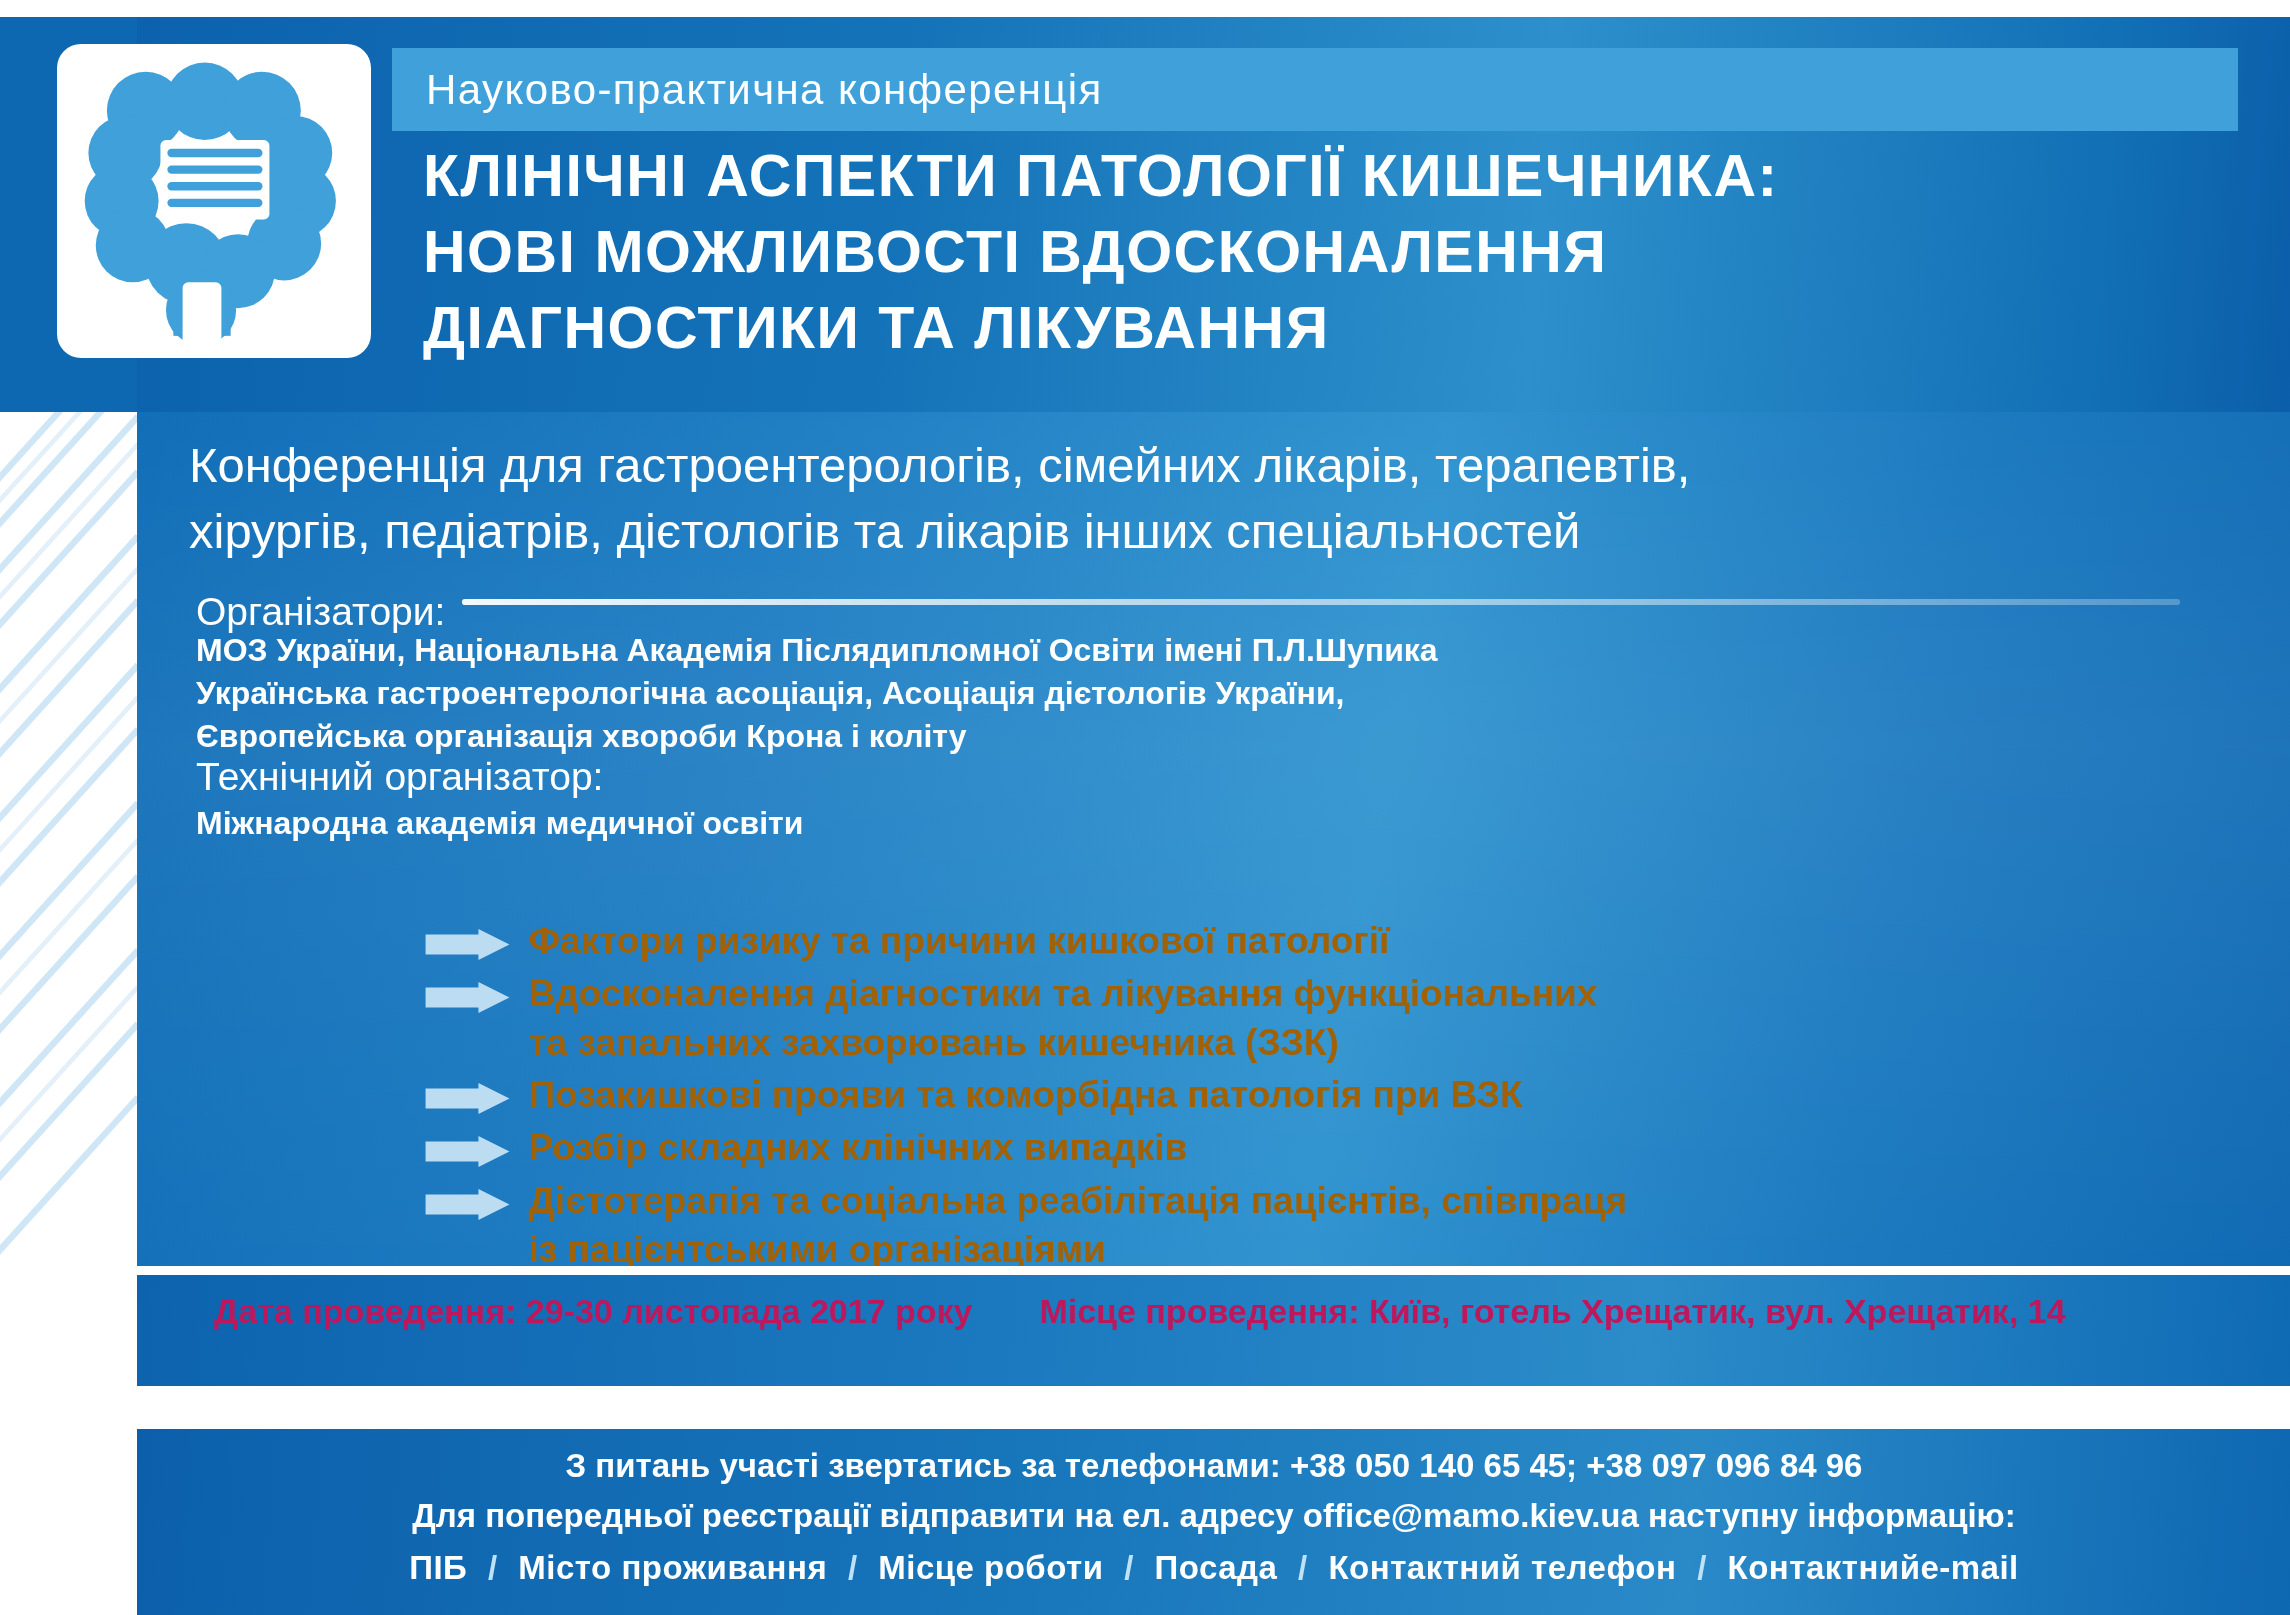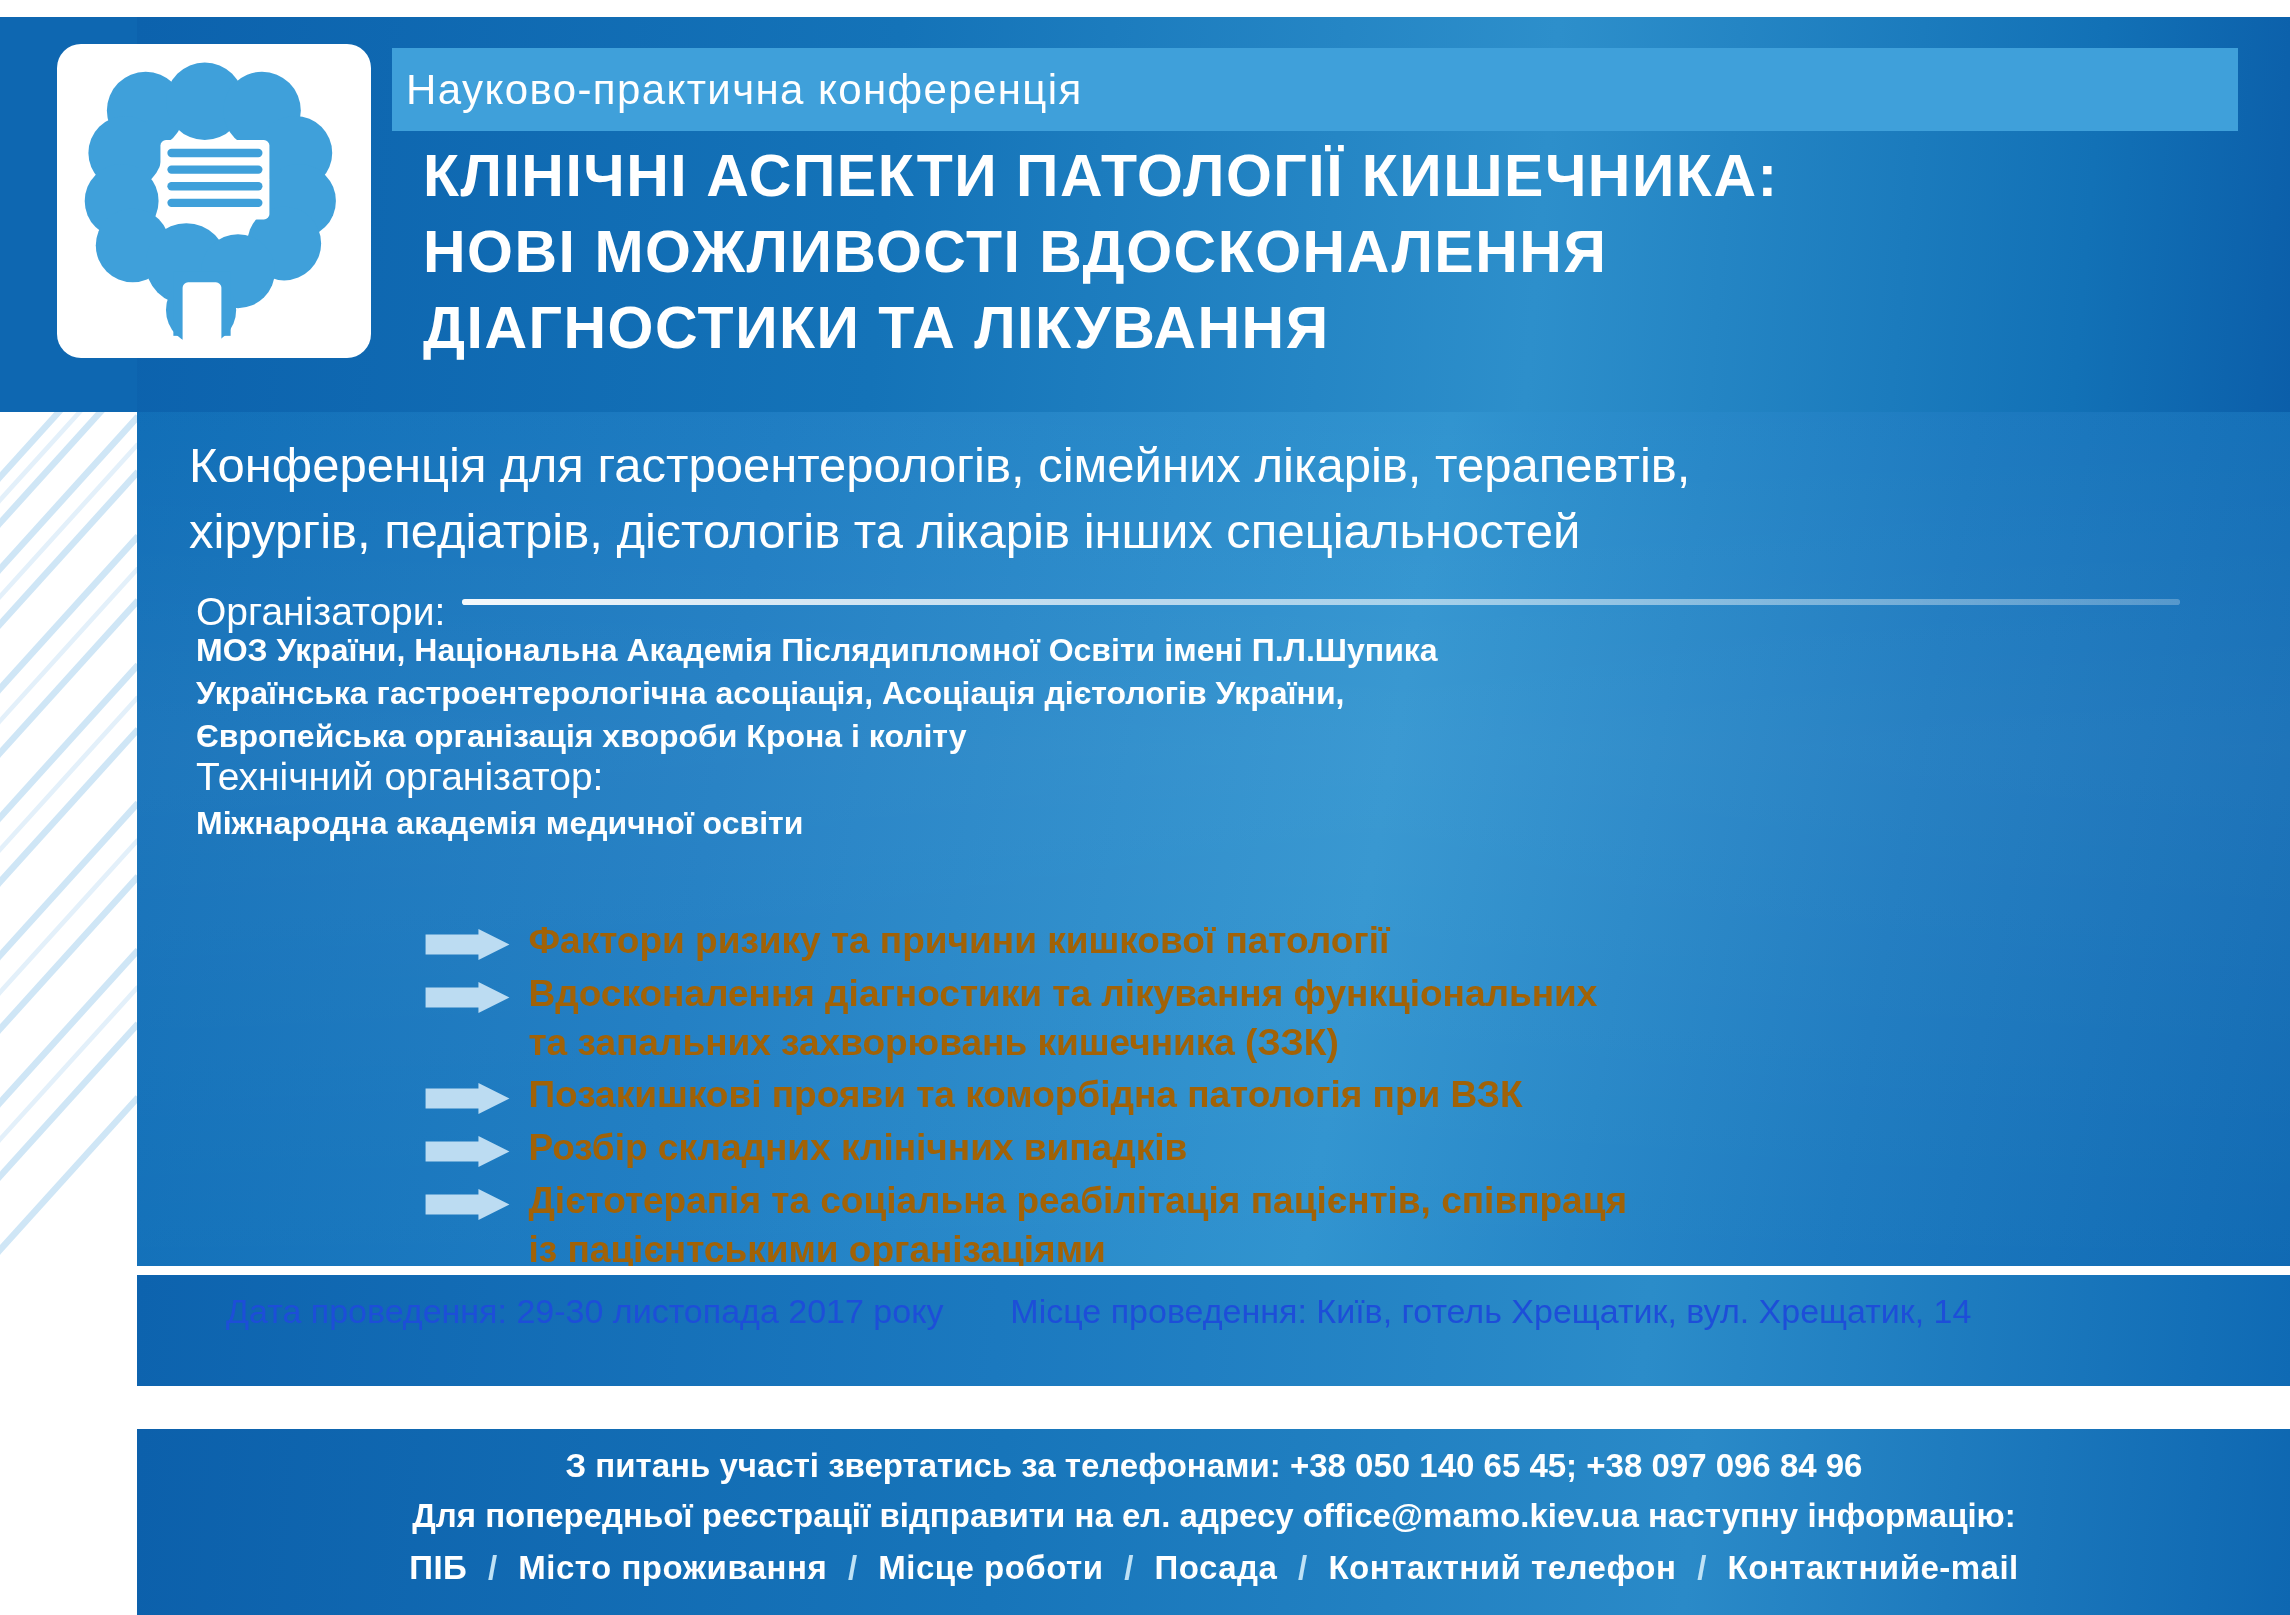--- a/index.html
+++ b/index.html
@@ -103,7 +103,7 @@
     color: #ffffff;
     font-size: 42px;
     letter-spacing: 1.4px;
-    padding-left: 14px;
+    padding-left: 34px;
     font-weight: 400;
   }
 

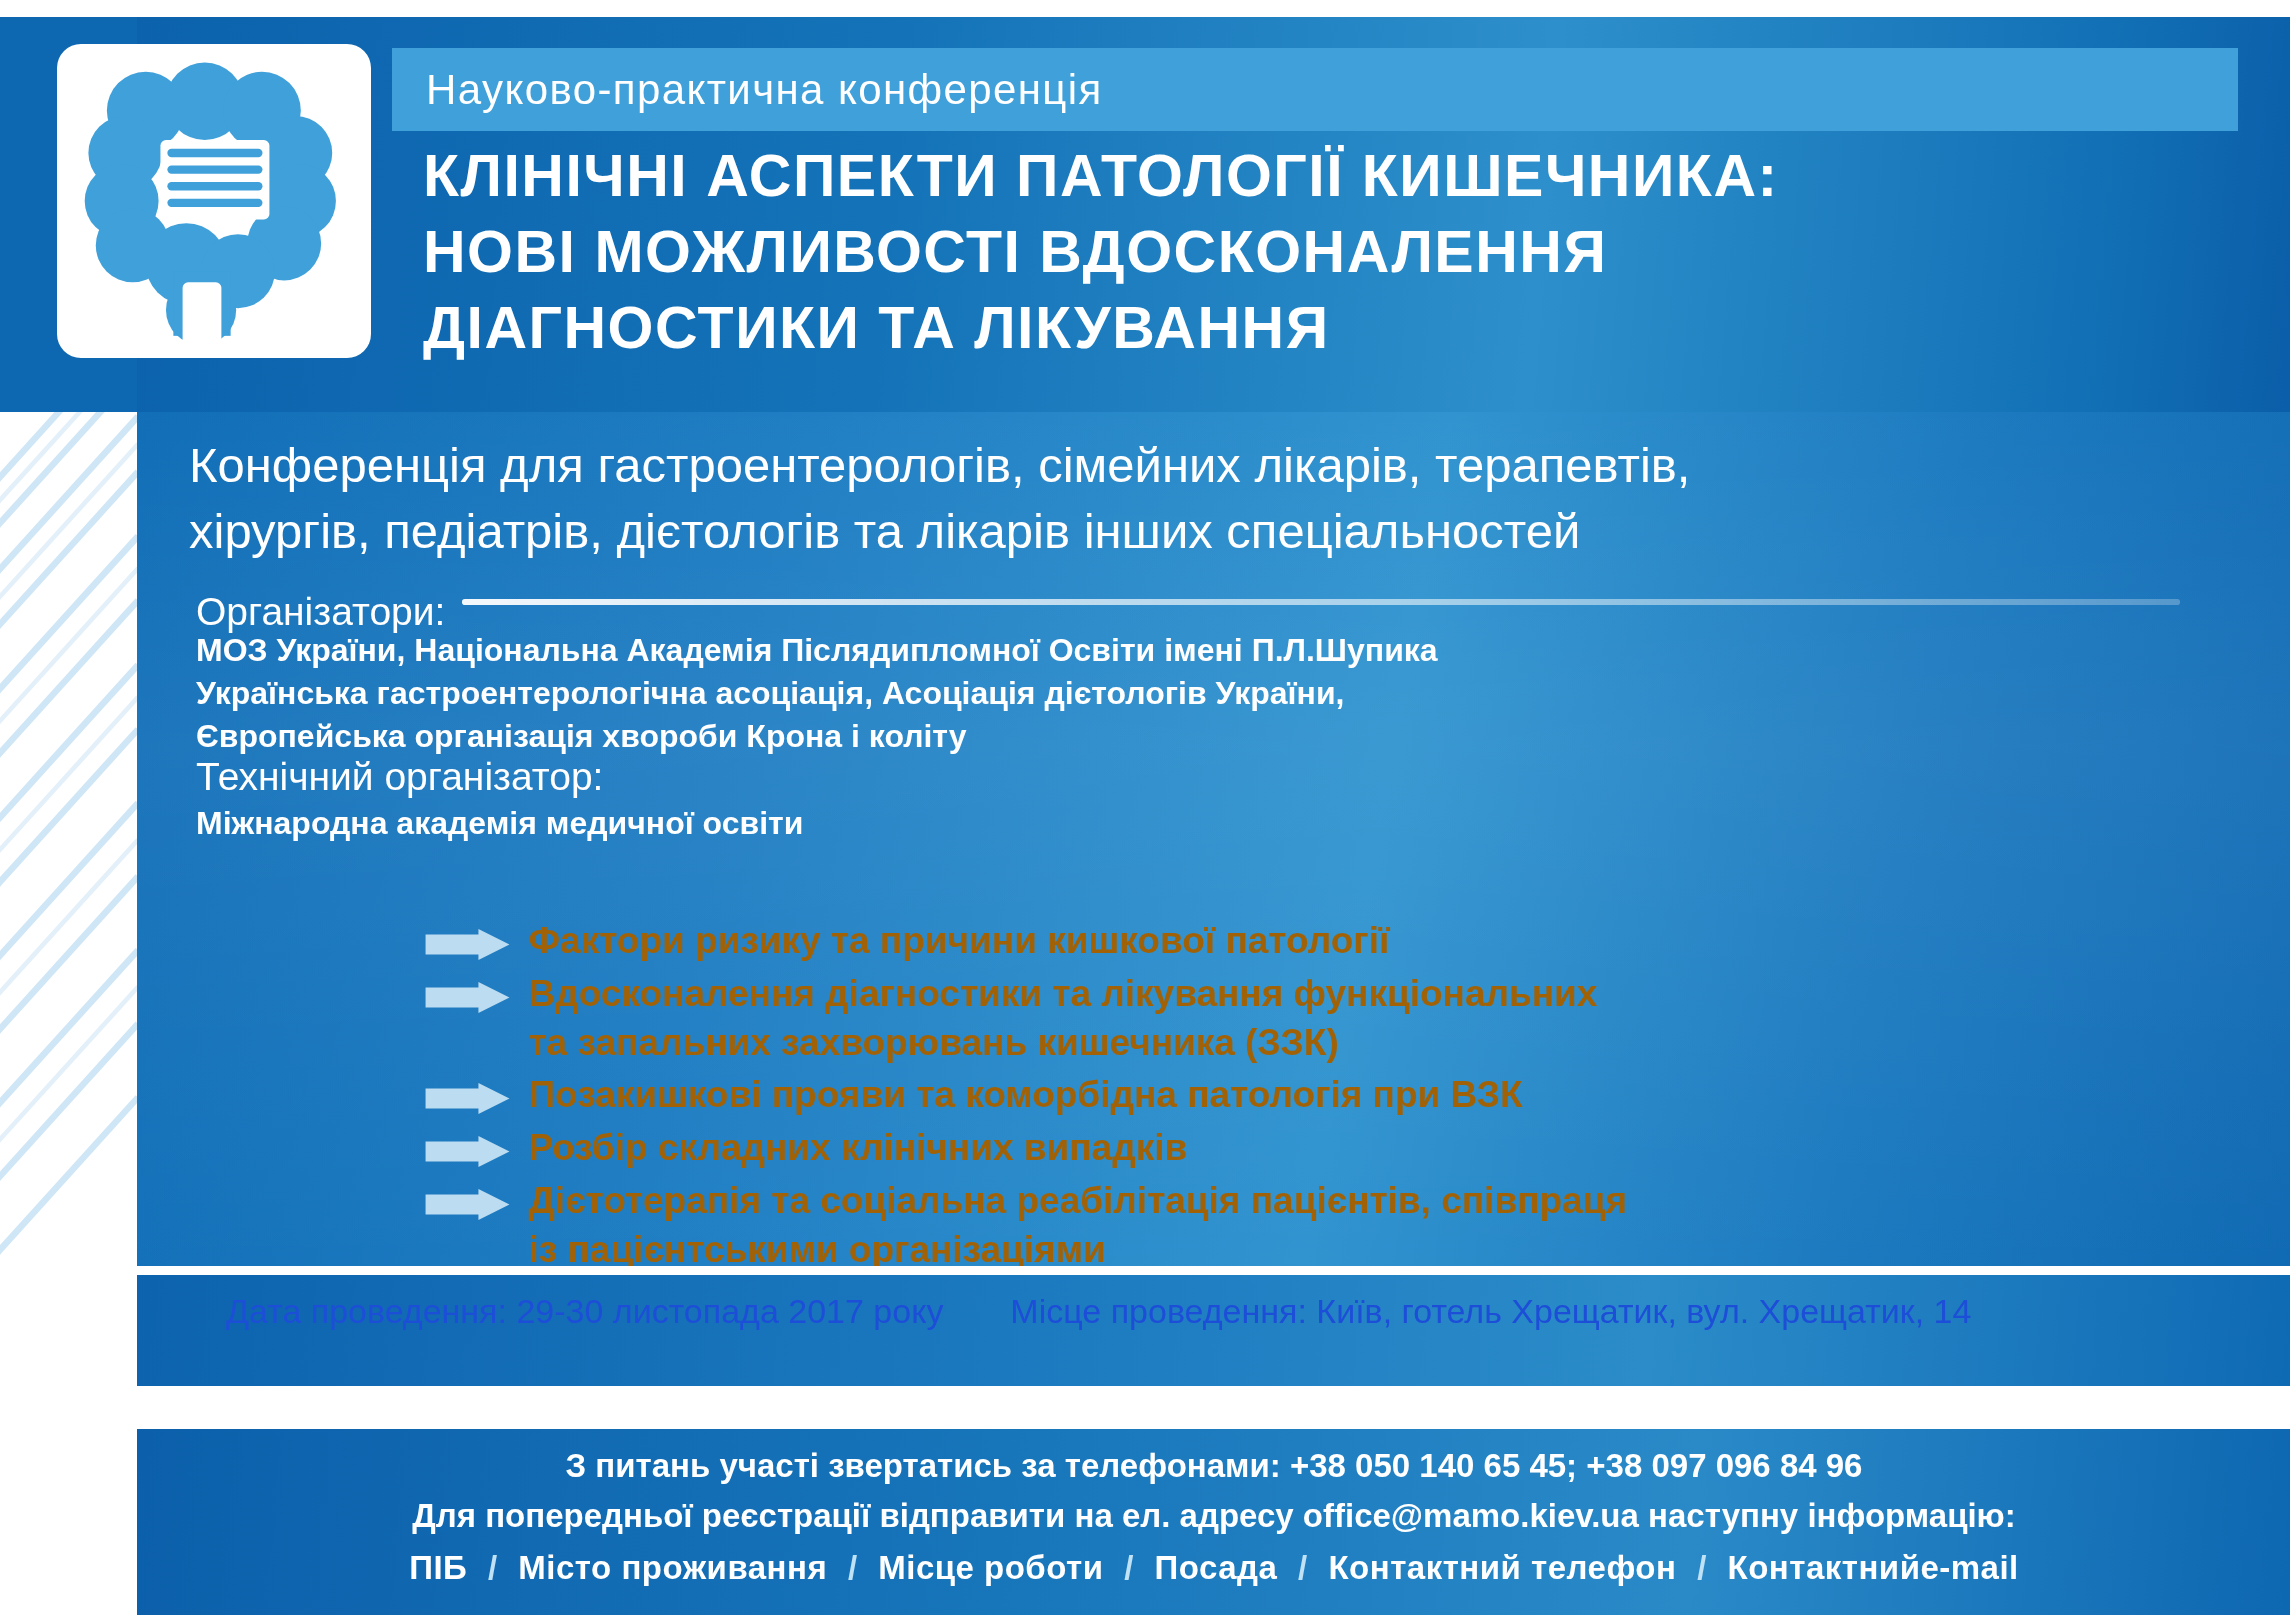--- a/index.html
+++ b/index.html
@@ -245,10 +245,10 @@
   }
   .date-line1 {
     position: absolute;
-    left: 226px;
+    left: 214px;
     top: 1292px;
-    color: #1d4ed8;
-    font-weight: normal;
+    color: #be185d;
+    font-weight: bold;
     font-size: 34px;
     white-space: nowrap;
   }

